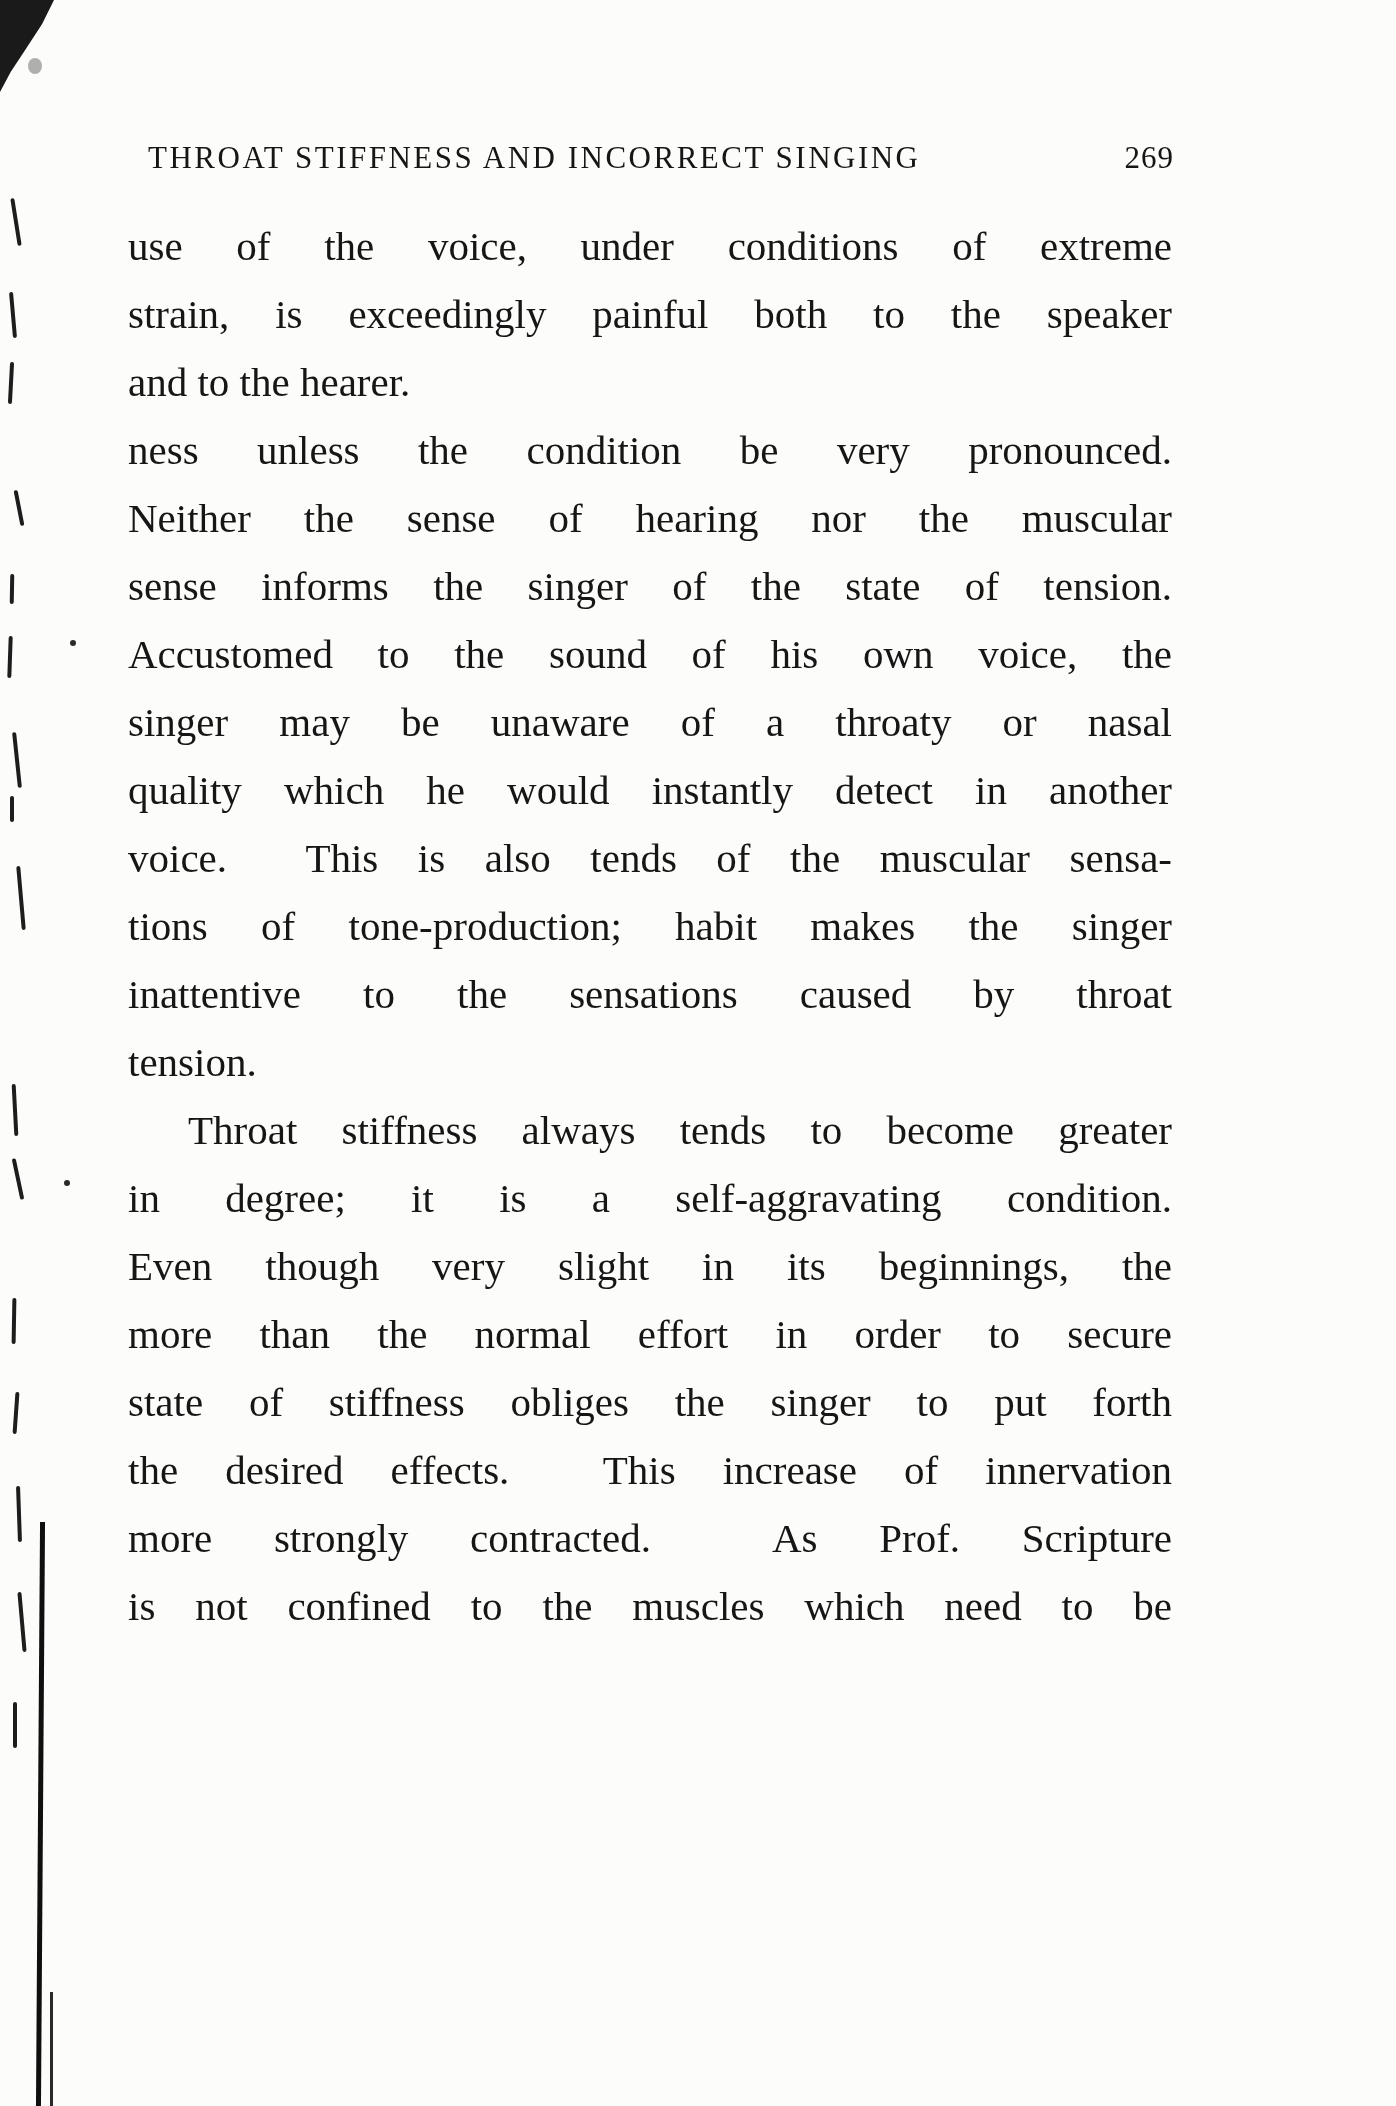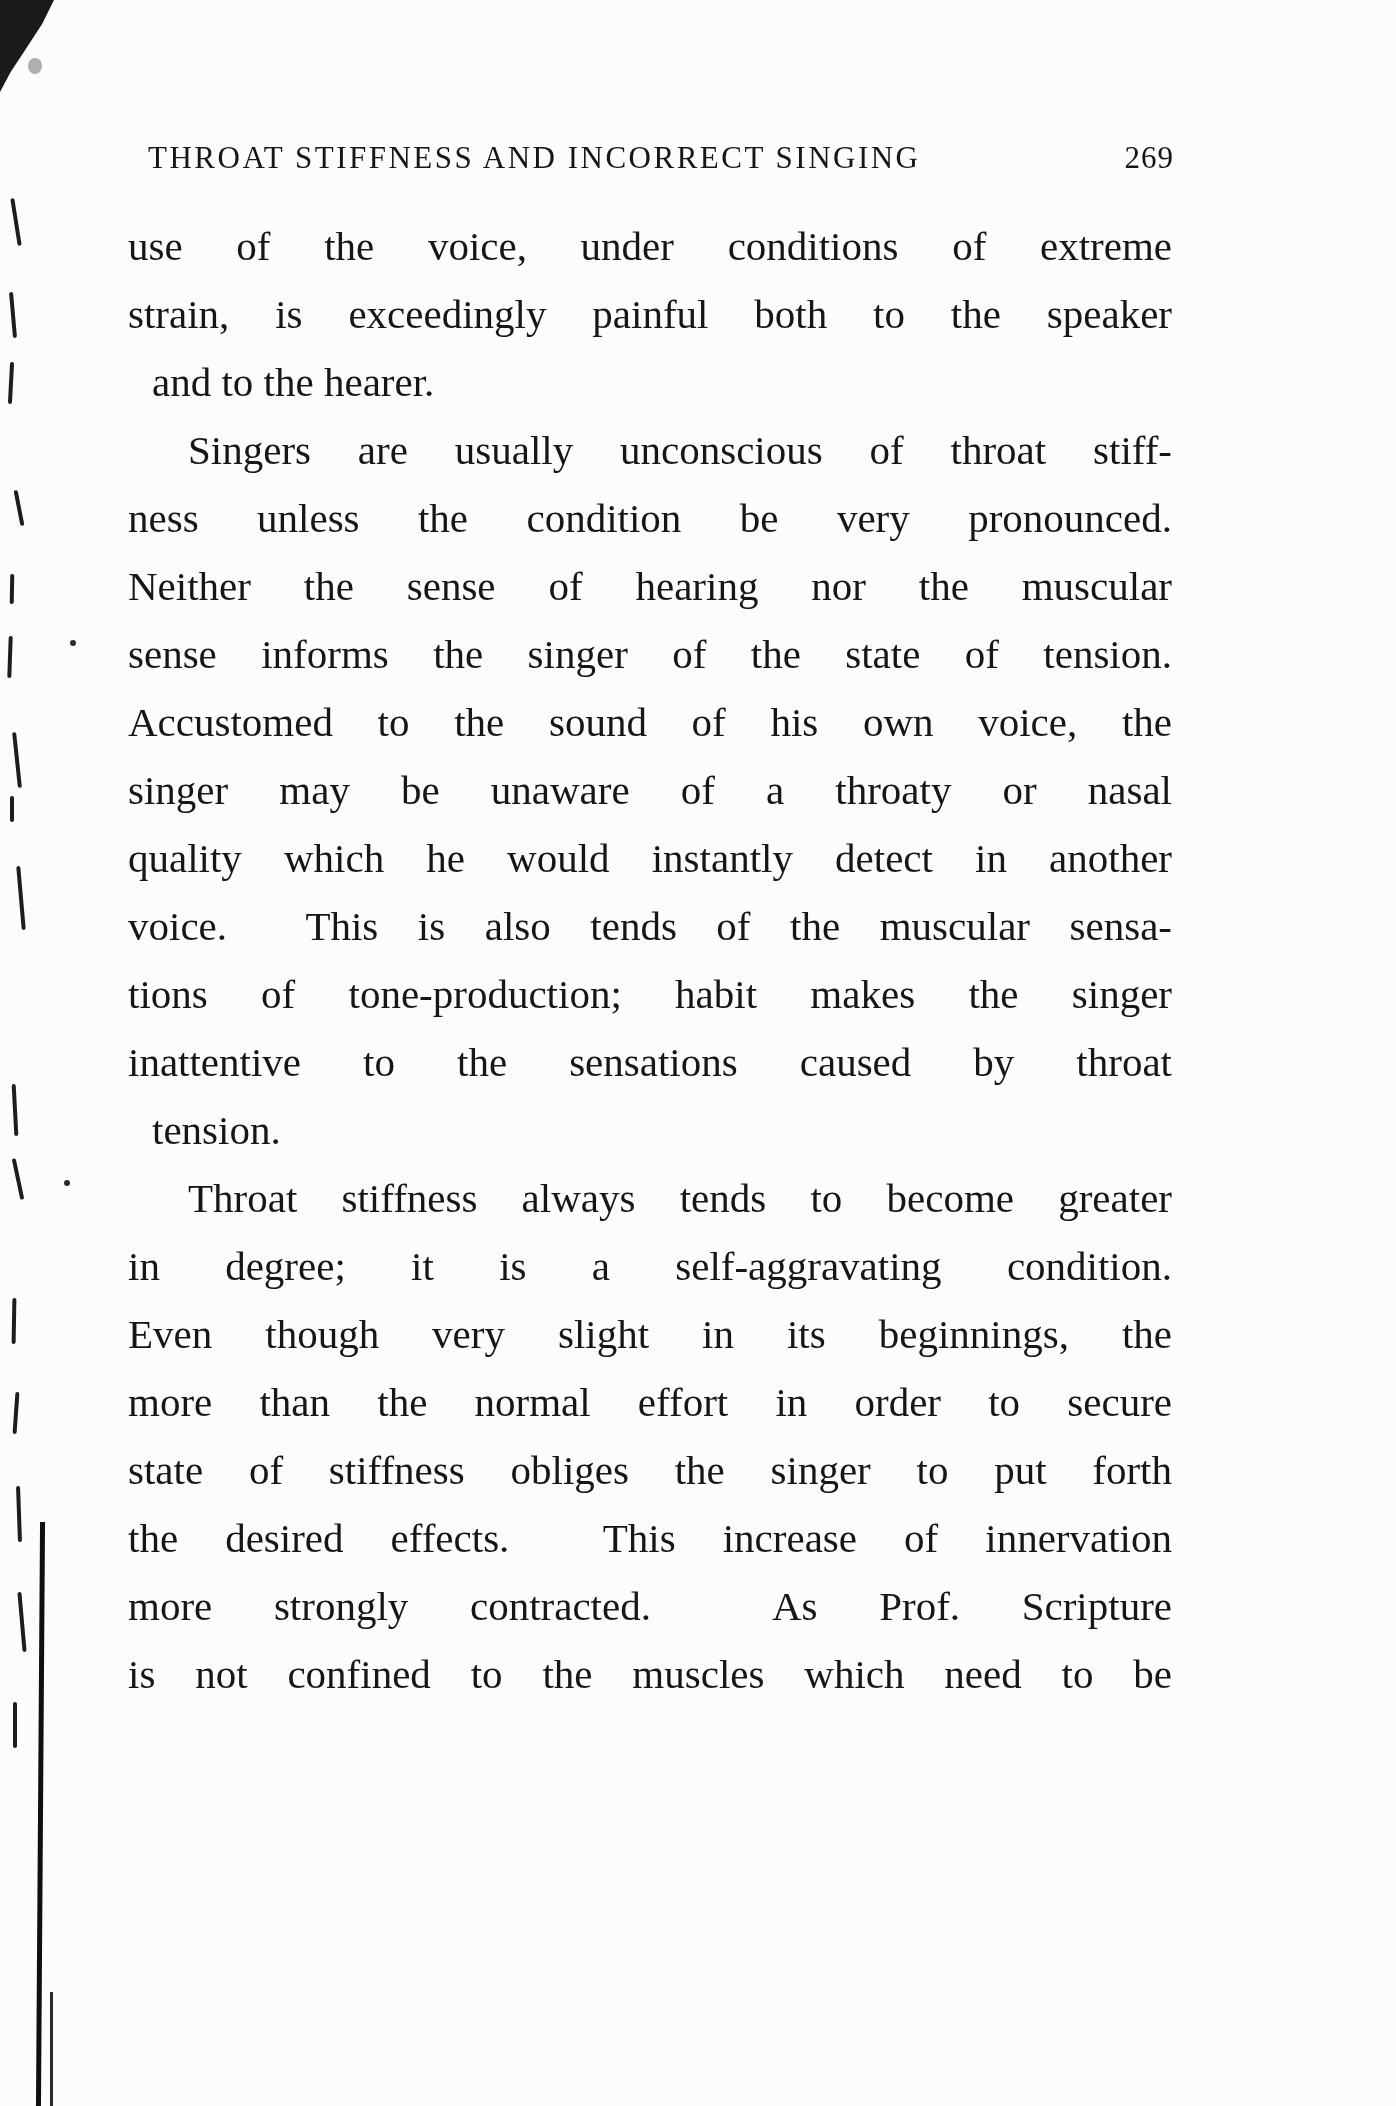--- a/index.html
+++ b/index.html
@@ -56,7 +56,6 @@
   }
   .line.last {
     text-align-last: left;
-    margin-left: 24px;
   }
   .line.indent {
     text-indent: 60px;

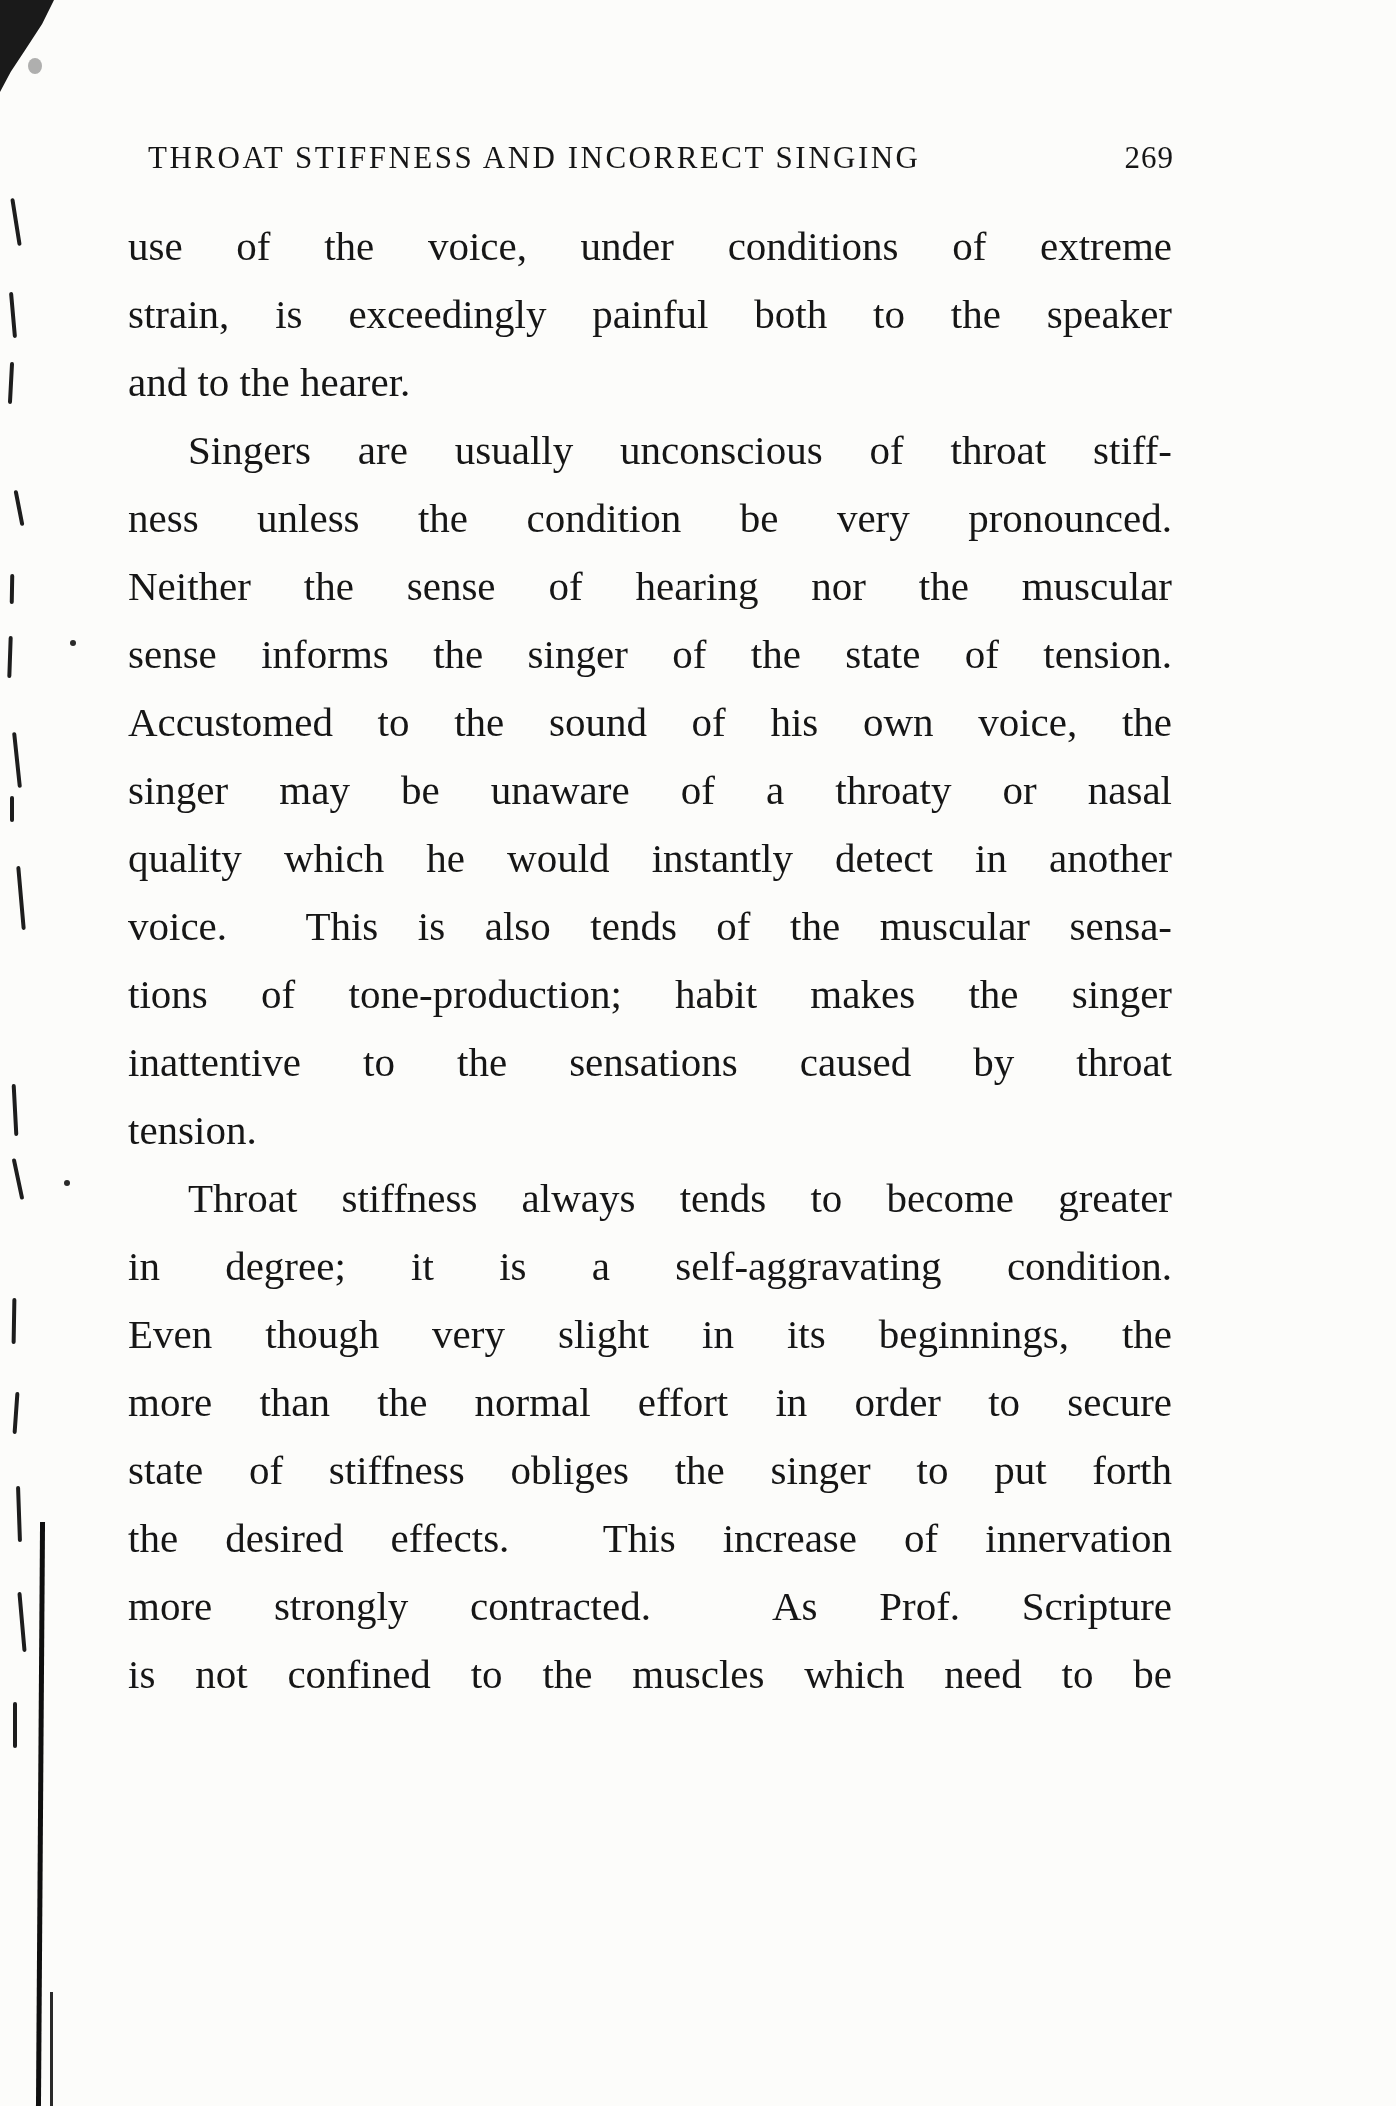--- a/index.html
+++ b/index.html
@@ -146,7 +146,6 @@
       <div class="line">use of the voice, under conditions of extreme</div>
       <div class="line">strain, is exceedingly painful both to the speaker</div>
       <div class="line last">and to the hearer.</div>
-      <div class="line indent">Singers are usually unconscious of throat stiff-</div>
       <div class="line">ness unless the condition be very pronounced.</div>
       <div class="line">Neither the sense of hearing nor the muscular</div>
       <div class="line">sense informs the singer of the state of tension.</div>

